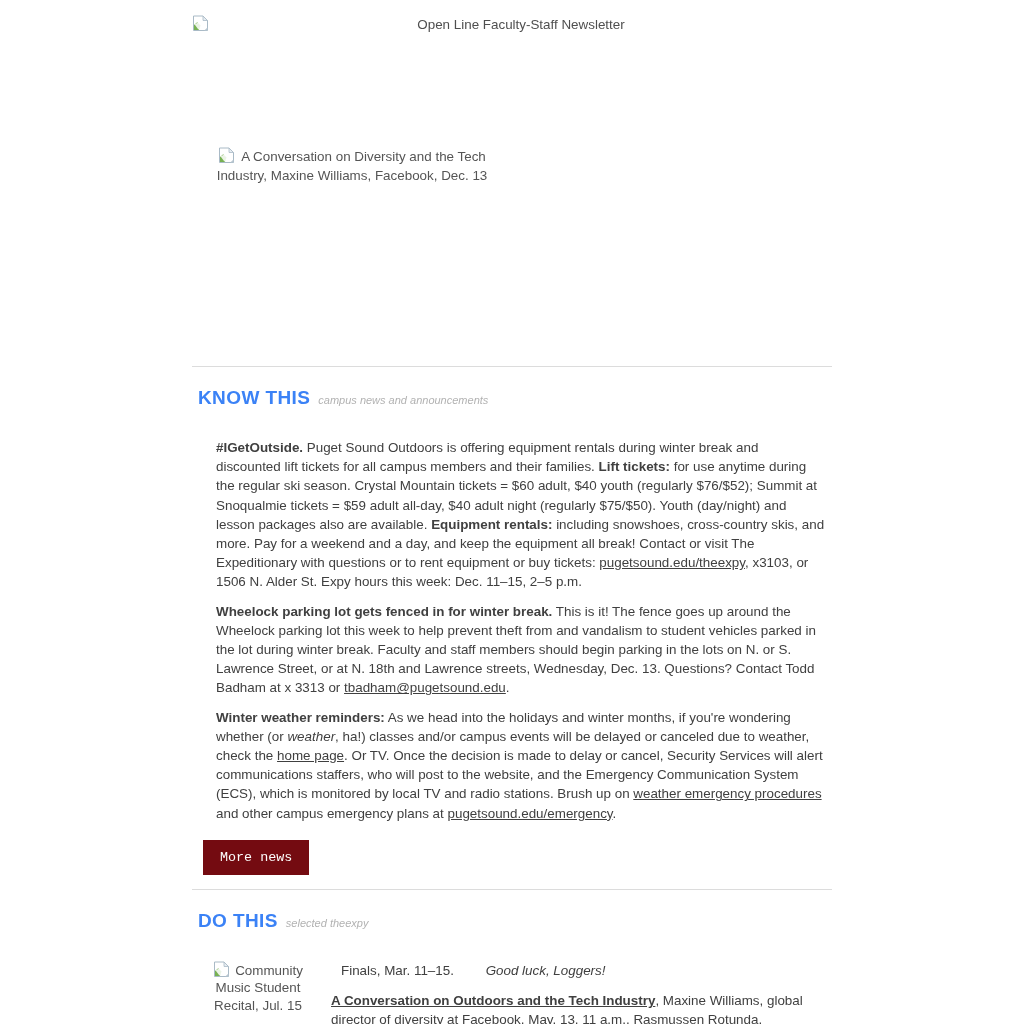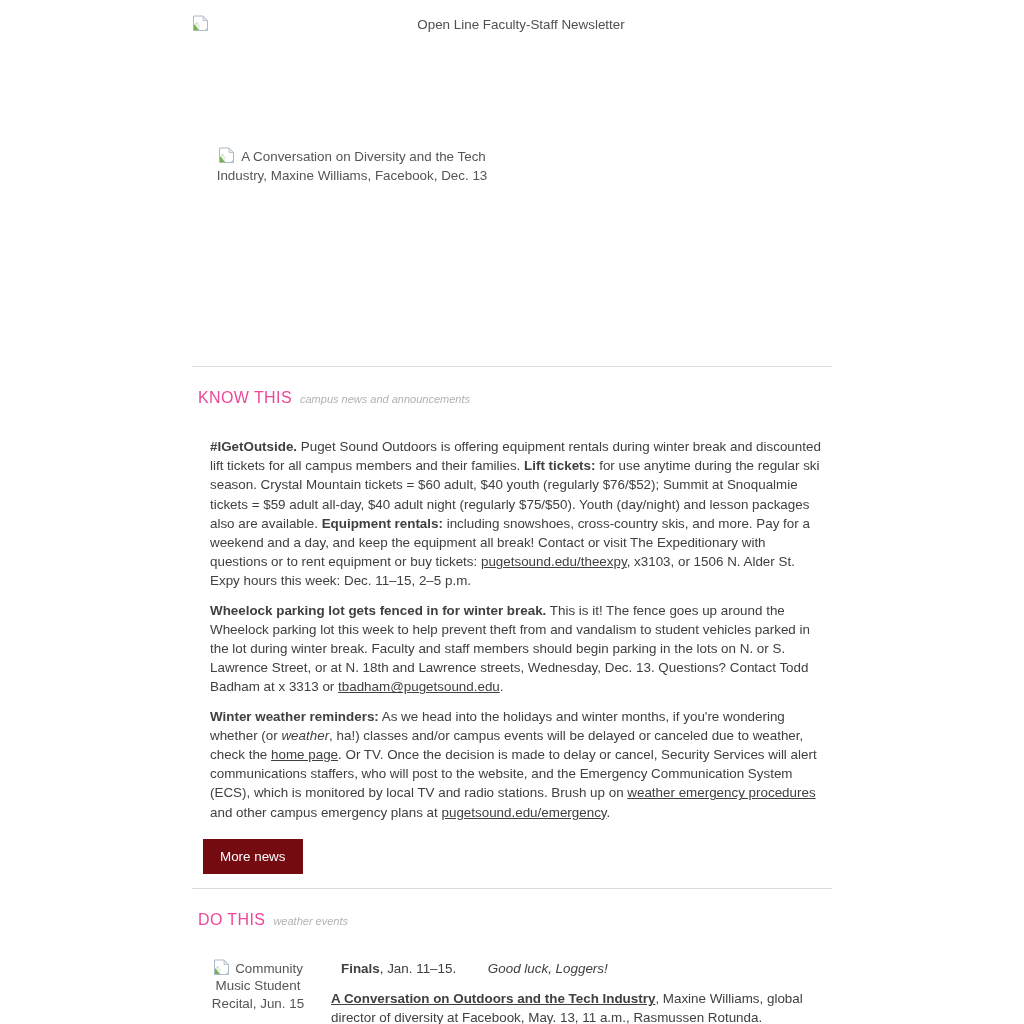--- a/index.html
+++ b/index.html
@@ -39,7 +39,7 @@
   
   .sec-head { padding: 0 6px; margin-top: 19px; margin-bottom: 26px; line-height: 24px; }
   .sec-title {
-    font-size: 16px; font-weight: 400; color: #ec4899; letter-spacing: 0.4px;
+    font-size: 19px; font-weight: 700; color: #3b82f6; letter-spacing: 0.4px;
   }
   .sec-sub {
     font-size: 11px; font-style: italic; color: #b2b2b2; margin-left: 8px;

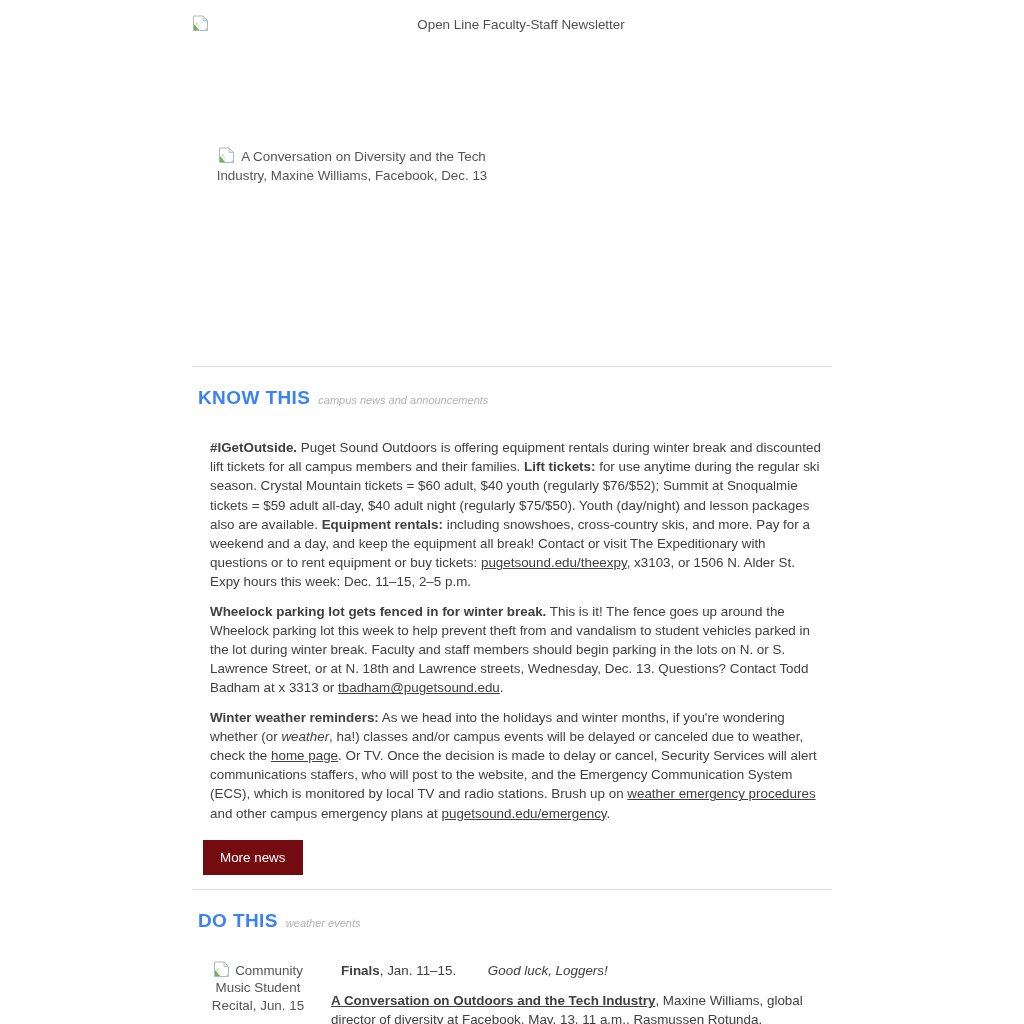--- a/index.html
+++ b/index.html
@@ -46,7 +46,7 @@
   }
 
   .section { padding: 0 6px; }
-  .section p.para { font-size: 13.4px; line-height: 19.2px; margin: 0 0 10px 12px; }
+  .section p.para { font-size: 13.4px; line-height: 19.2px; margin: 0 0 10px 18px; }
   .section p.para:last-of-type { margin-bottom: 0; }
 
   .lnk { text-decoration: underline; color: inherit; cursor: pointer; }

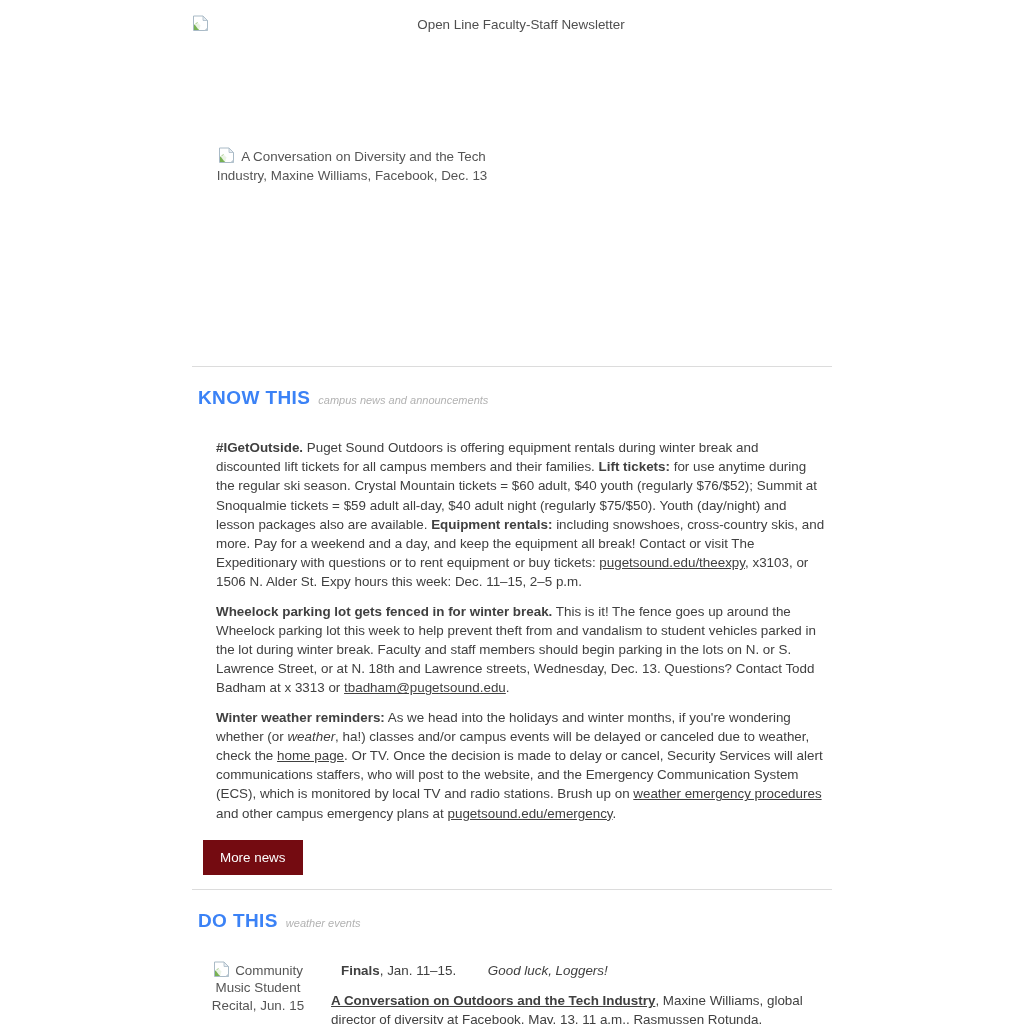--- a/index.html
+++ b/index.html
@@ -58,7 +58,7 @@
     color: #fdfdfd;
     font-size: 13.4px;
     border: none; cursor: pointer;
-    font-family: Liberation Sans, sans-serif;
+    font-family: Liberation Mono, monospace;
   }
 
   

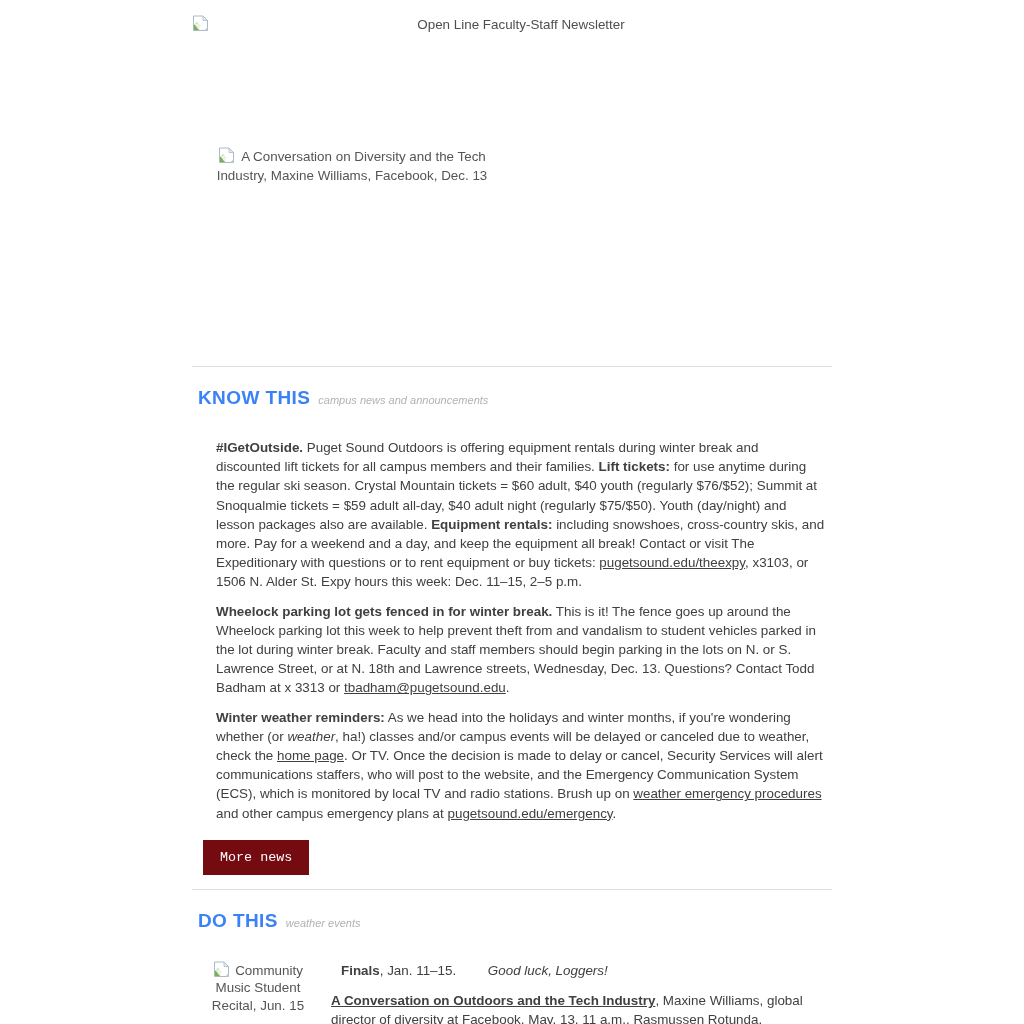--- a/index.html
+++ b/index.html
@@ -120,7 +120,7 @@
     <hr class="divider hr2">
 
     <div class="sec-head">
-      <span class="sec-title">DO THIS</span><span class="sec-sub">weather events</span>
+      <span class="sec-title">DO THIS</span><span class="sec-sub">selected theexpy</span>
     </div>
     <div class="events-row">
       <div class="event-figure">

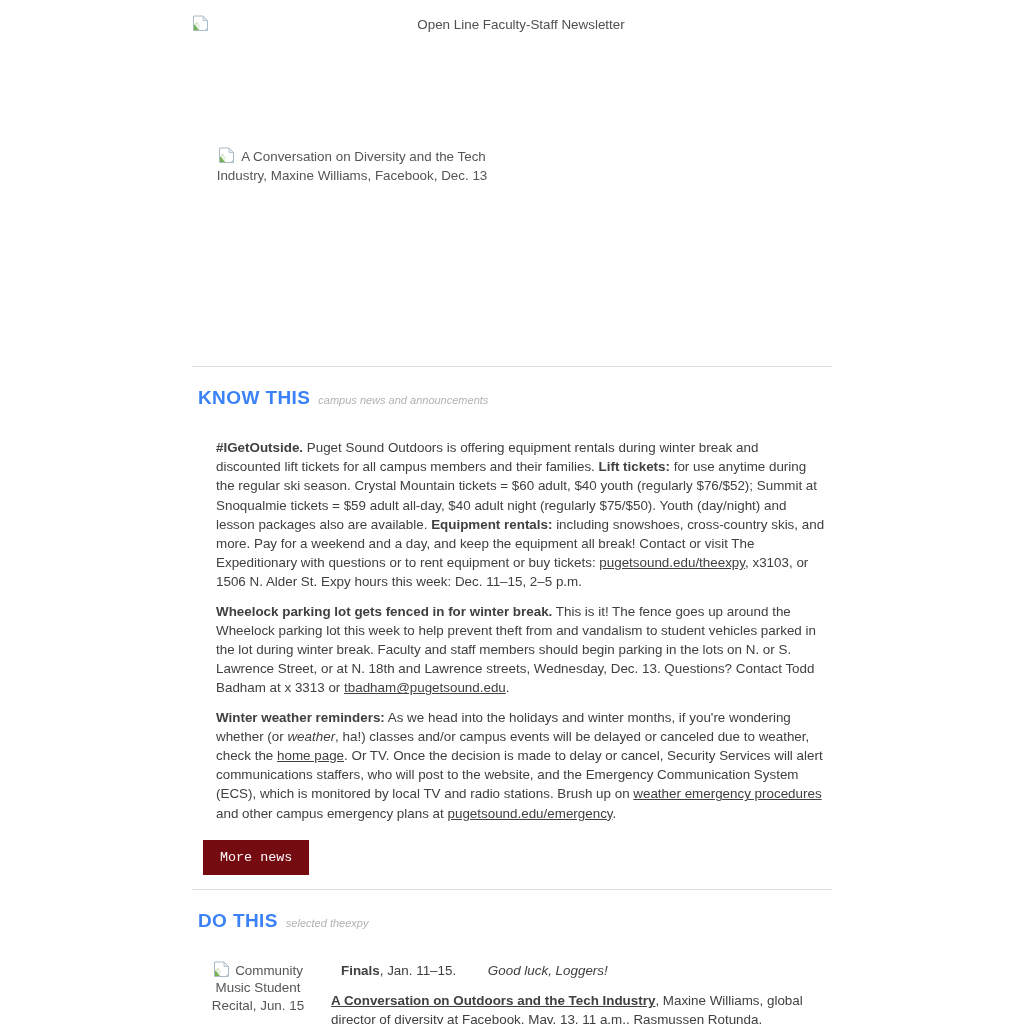--- a/index.html
+++ b/index.html
@@ -132,7 +132,7 @@
             <path d="M2.6 9.4 L10 5.2 L15 10.2 L6.4 14.4 Z" fill="#ffffff" opacity="0.85"></path>
             <path d="M15.5 12.5 V15.5 H12.2 Z" fill="#b9c7d1"></path>
           </svg>
-        </span><span>Community Music Student Recital, Jun. 15</span>
+        </span><span>Community Music Student Recital, Jul. 15</span>
       </div>
       <div class="event-list">
         <p class="para"><span style="font-weight: bold; padding-left: 10px;">Finals</span><span>, Jan. 11–15. </span><span style="font-style: italic; margin-left: 28px;">Good luck, Loggers!</span></p>

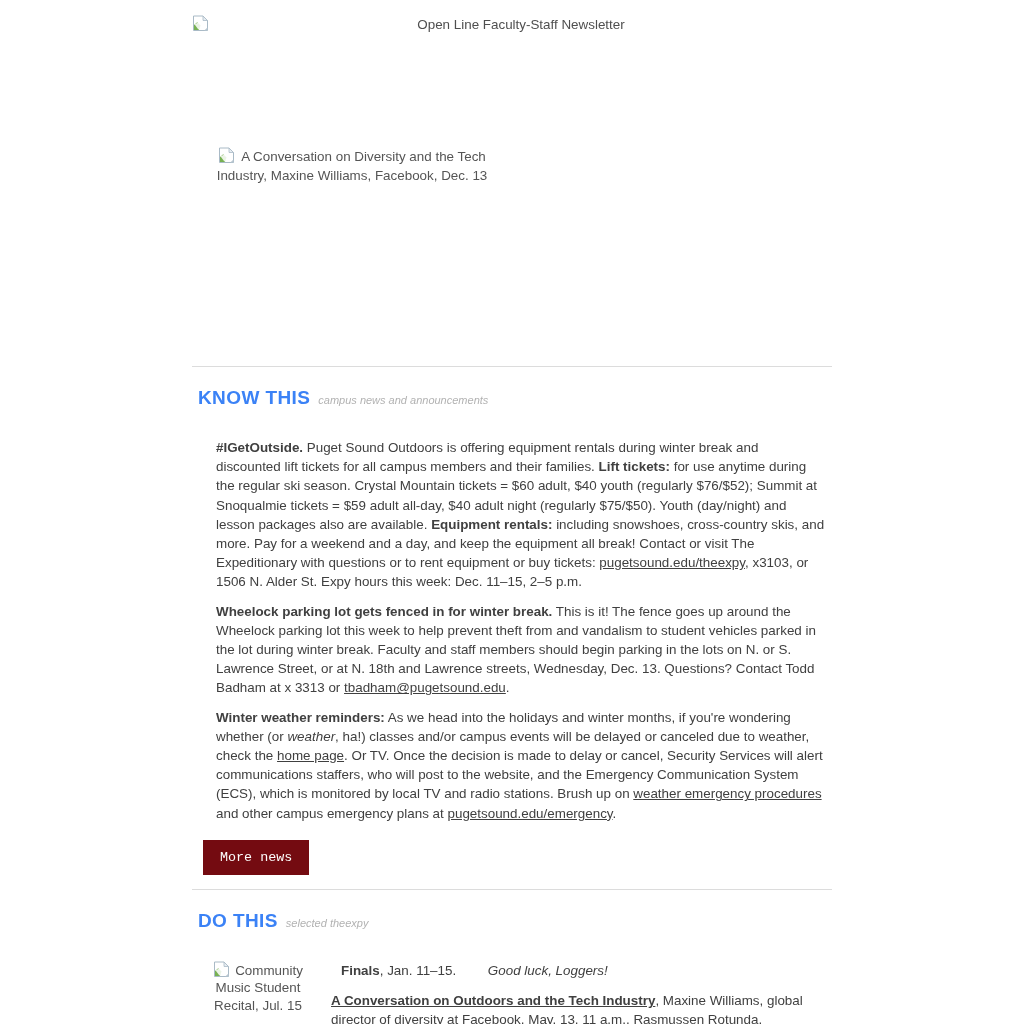--- a/index.html
+++ b/index.html
@@ -135,7 +135,7 @@
         </span><span>Community Music Student Recital, Jul. 15</span>
       </div>
       <div class="event-list">
-        <p class="para"><span style="font-weight: bold; padding-left: 10px;">Finals</span><span>, Jan. 11–15. </span><span style="font-style: italic; margin-left: 28px;">Good luck, Loggers!</span></p>
+        <p class="para"><span style="font-weight: normal; padding-left: 10px;">Finals</span><span>, Jan. 11–15. </span><span style="font-style: italic; margin-left: 28px;">Good luck, Loggers!</span></p>
         <p class="para"><span class="lnk" style="font-weight: bold;">A Conversation on Outdoors and the Tech Industry</span><span>, Maxine Williams, global director of diversity at Facebook, May. 13, 11 a.m., Rasmussen Rotunda.</span></p>
       </div>
     </div>

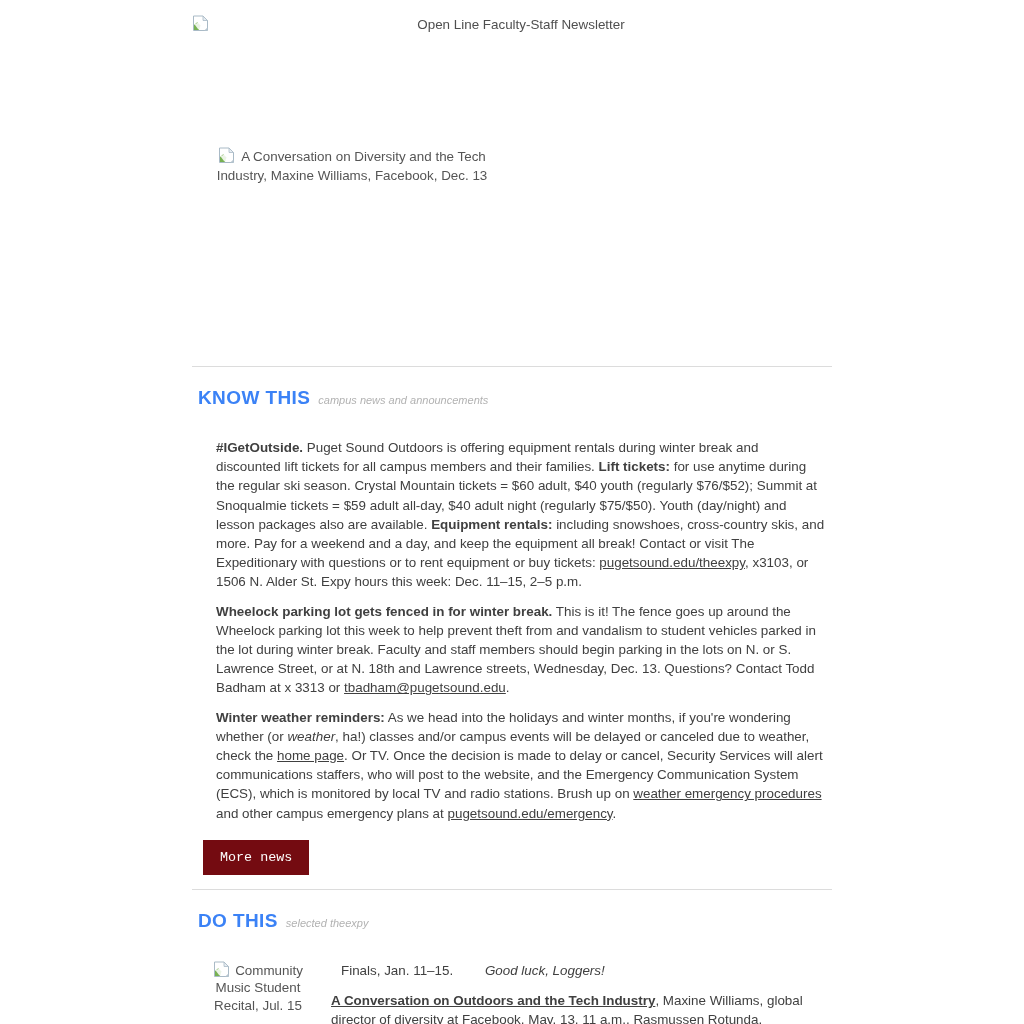--- a/index.html
+++ b/index.html
@@ -135,7 +135,7 @@
         </span><span>Community Music Student Recital, Jul. 15</span>
       </div>
       <div class="event-list">
-        <p class="para"><span style="font-weight: normal; padding-left: 10px;">Finals</span><span>, Jan. 11–15. </span><span style="font-style: italic; margin-left: 28px;">Good luck, Loggers!</span></p>
+        <p class="para"><span style="font-weight: normal; padding-left: 10px;">Finals</span><span>, Mar. 11–15. </span><span style="font-style: italic; margin-left: 28px;">Good luck, Loggers!</span></p>
         <p class="para"><span class="lnk" style="font-weight: bold;">A Conversation on Outdoors and the Tech Industry</span><span>, Maxine Williams, global director of diversity at Facebook, May. 13, 11 a.m., Rasmussen Rotunda.</span></p>
       </div>
     </div>

